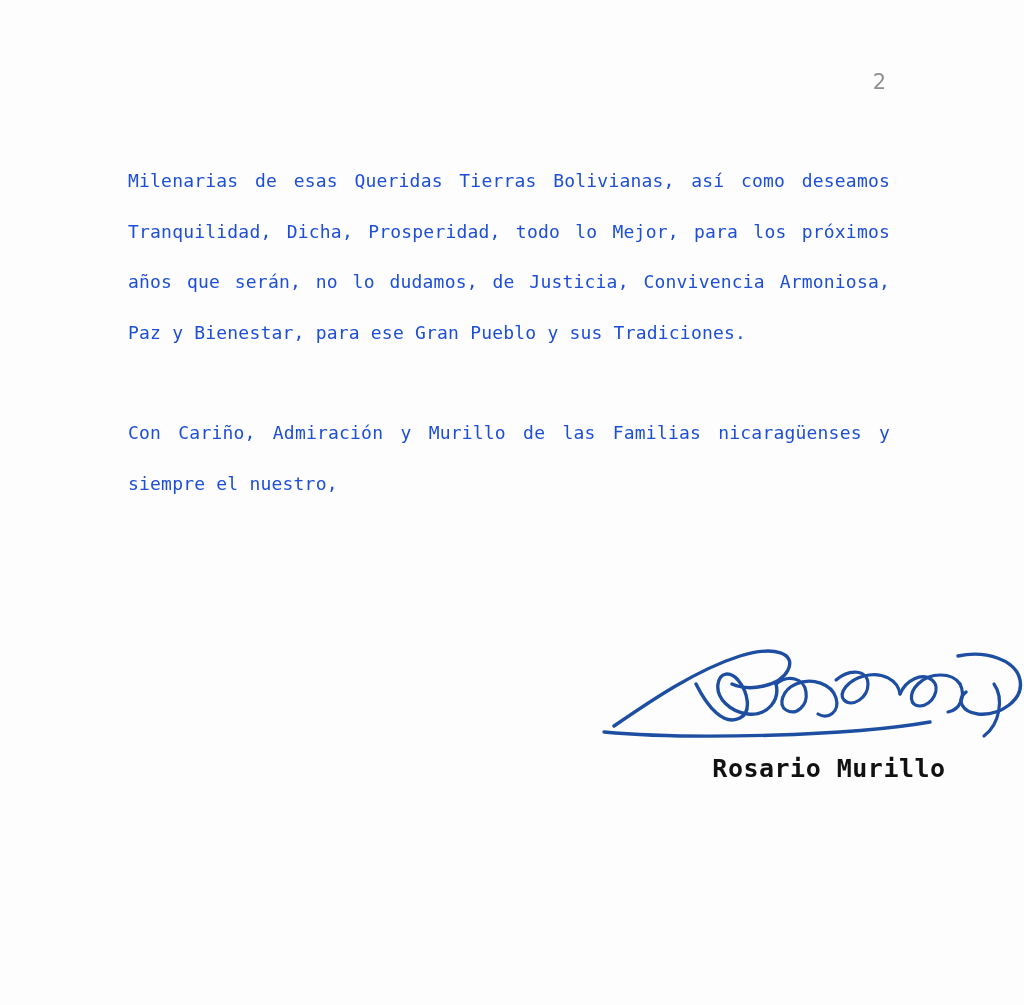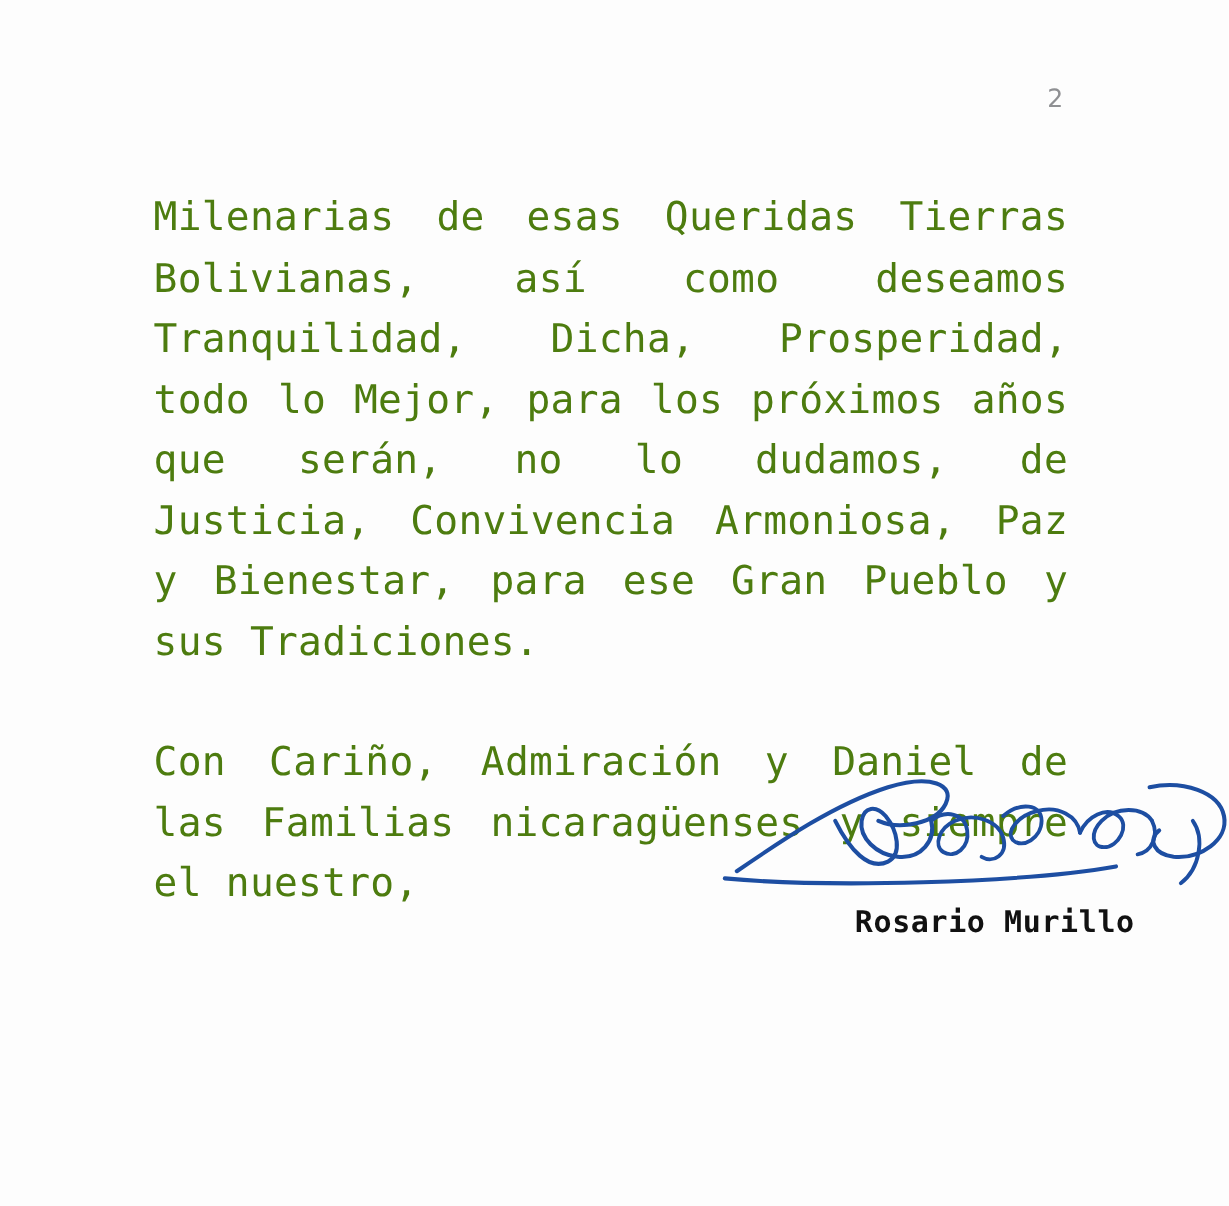--- a/index.html
+++ b/index.html
@@ -37,9 +37,9 @@
   }
   .para {
     font-family: "DejaVu Sans Mono", monospace;
-    font-size: 33px;
+    font-size: 18px;
     line-height: 50.5px;
-    color: #4d7c0f;
+    color: #1d4ed8;
     text-align: justify;
     text-justify: inter-word;
     letter-spacing: 0.2px;

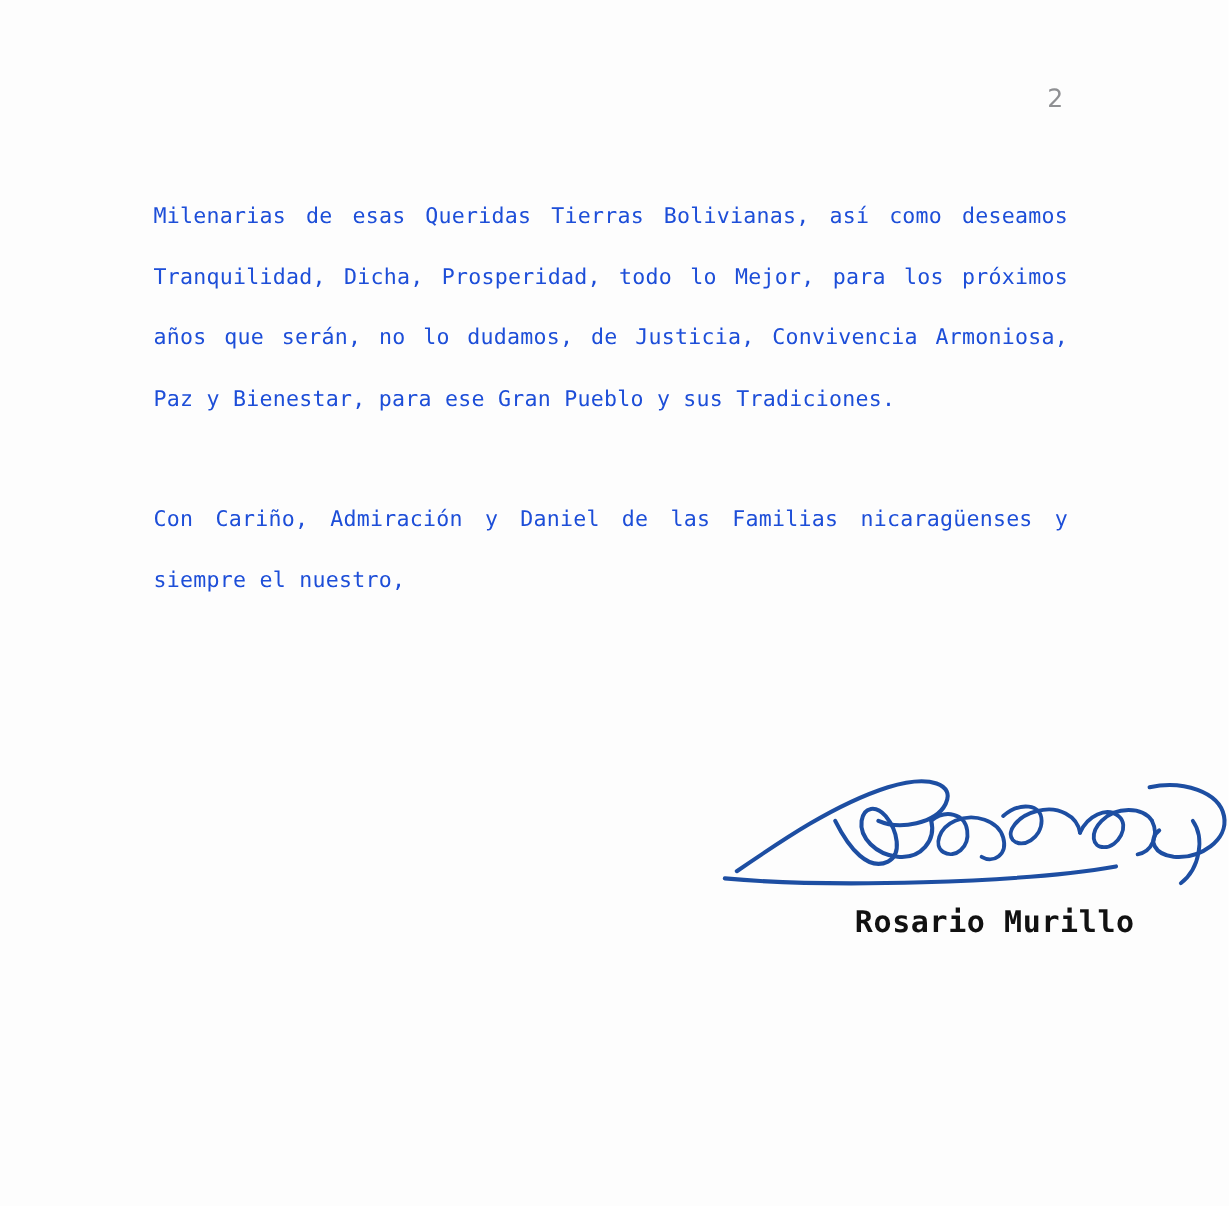--- a/index.html
+++ b/index.html
@@ -85,7 +85,7 @@
   <div class="body-text">
     <div class="para">Milenarias de esas Queridas Tierras Bolivianas, así como deseamos Tranquilidad, Dicha, Prosperidad, todo lo Mejor, para los próximos años que serán, no lo dudamos, de Justicia, Convivencia Armoniosa, Paz y Bienestar, para ese Gran Pueblo y sus Tradiciones.</div>
     <div class="para-gap"></div>
-    <div class="para">Con Cariño, Admiración y Daniel de las Familias nicaragüenses y siempre el nuestro,</div>
+    <div class="para">Con Cariño, Admiración y Murillo de las Familias nicaragüenses y siempre el nuestro,</div>
   </div>
 
   <div class="sign-block">

